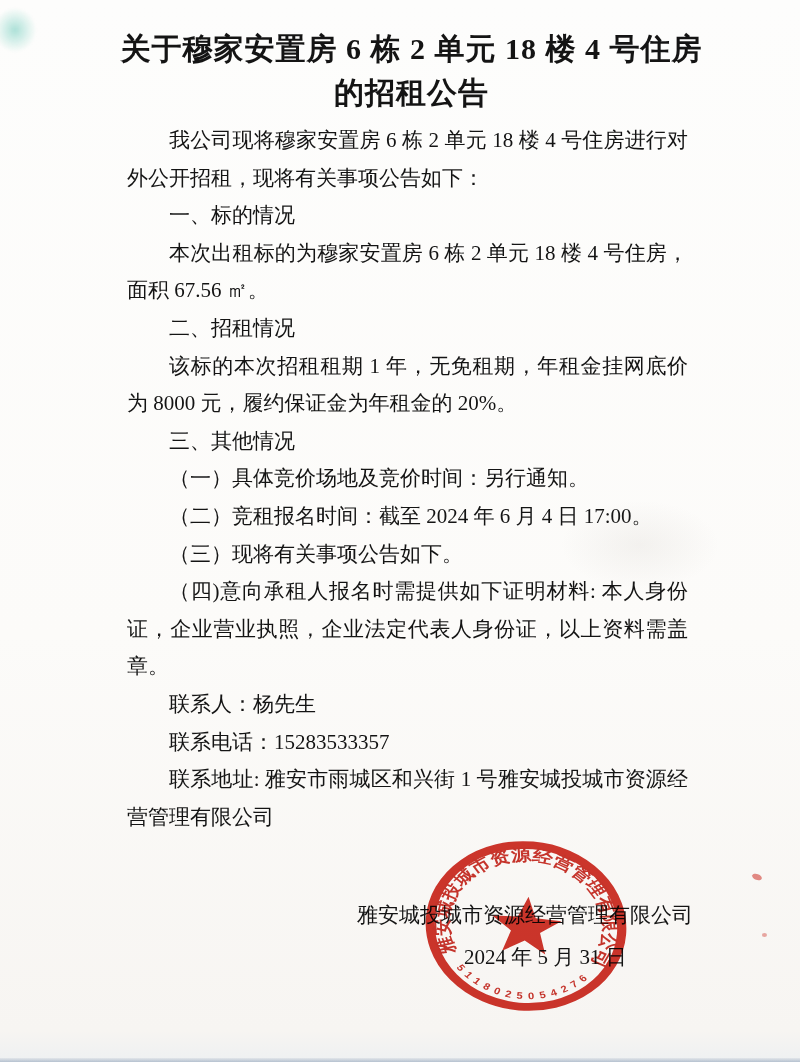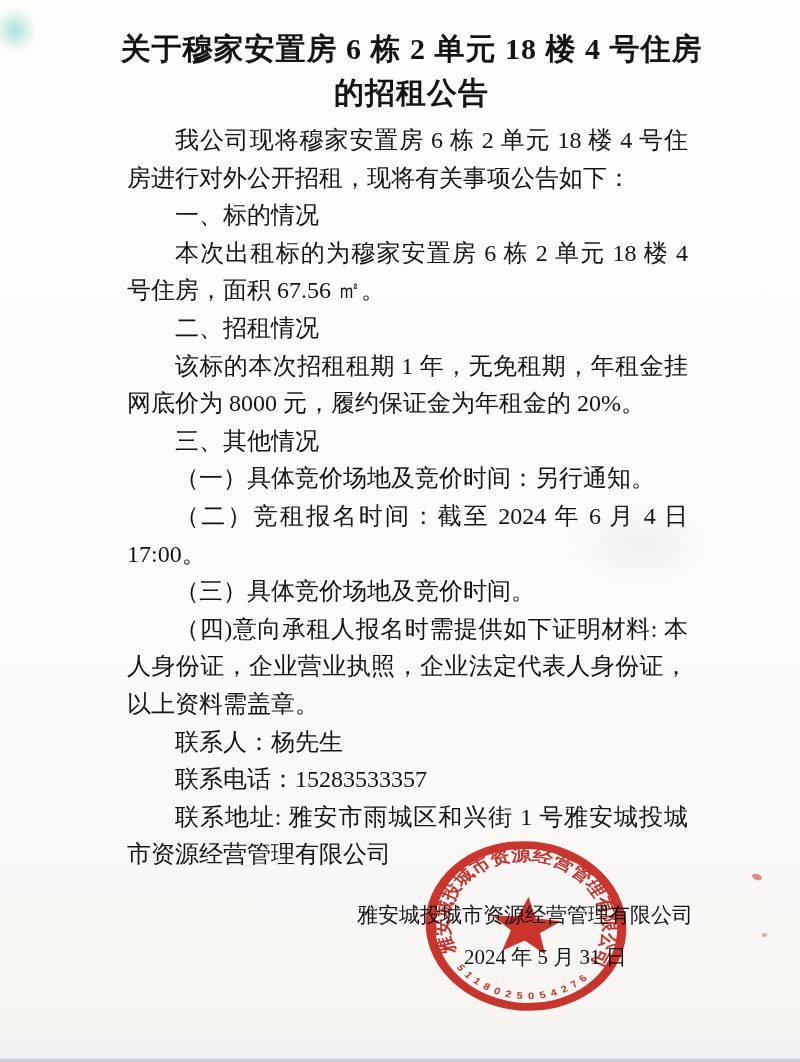--- a/index.html
+++ b/index.html
@@ -47,7 +47,7 @@
   .body {
     margin-top:7px;
     padding:0 112px 0 104px;
-    font-size:24px;
+    font-size:21px;
     line-height:37.6px;
     text-align:justify;
   }

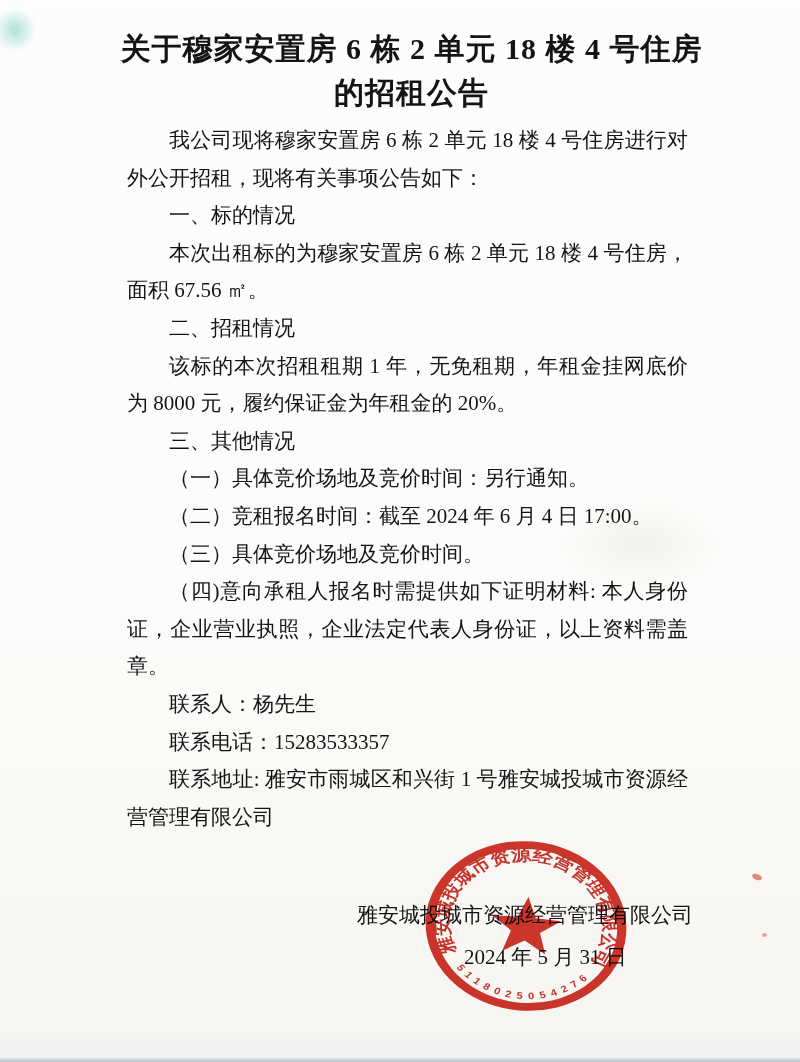--- a/index.html
+++ b/index.html
@@ -104,7 +104,7 @@
     <p>三、其他情况</p>
     <p>（一）具体竞价场地及竞价时间：另行通知。</p>
     <p>（二）竞租报名时间：截至 2024 年 6 月 4 日 17:00。</p>
-    <p>（三）具体竞价场地及竞价时间。</p>
+    <p>（三）现将有关事项公告如下。</p>
     <p>（四)意向承租人报名时需提供如下证明材料: 本人身份证，企业营业执照，企业法定代表人身份证，以上资料需盖章。</p>
     <p>联系人：杨先生</p>
     <p>联系电话：15283533357</p>

